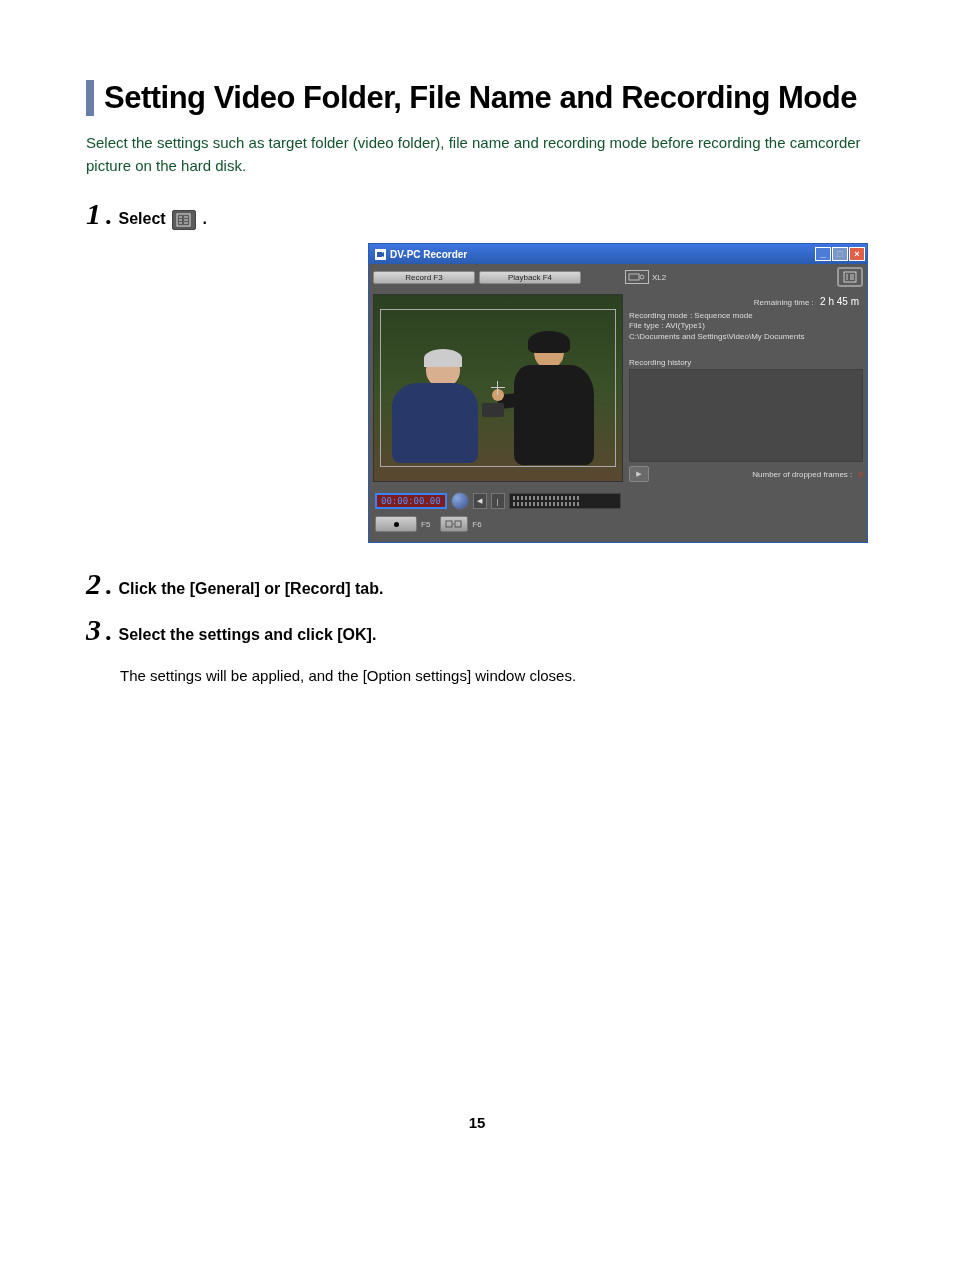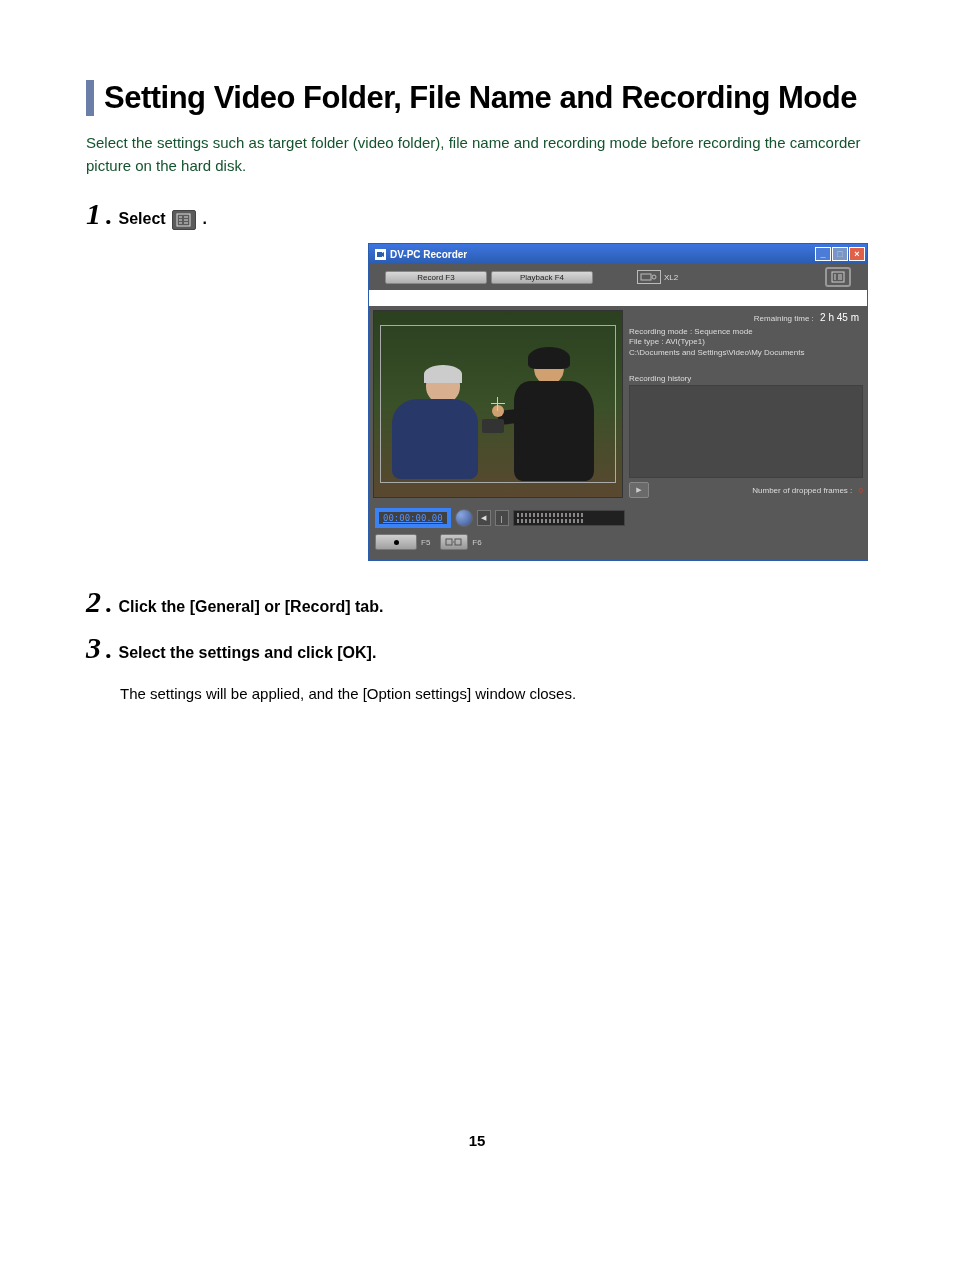--- a/index.html
+++ b/index.html
@@ -129,7 +129,7 @@
     background: #585858;
     display: flex;
     align-items: center;
-    padding: 3px 16px;
+    padding: 3px 4px;
     gap: 4px;
   }
   .tab-btn {

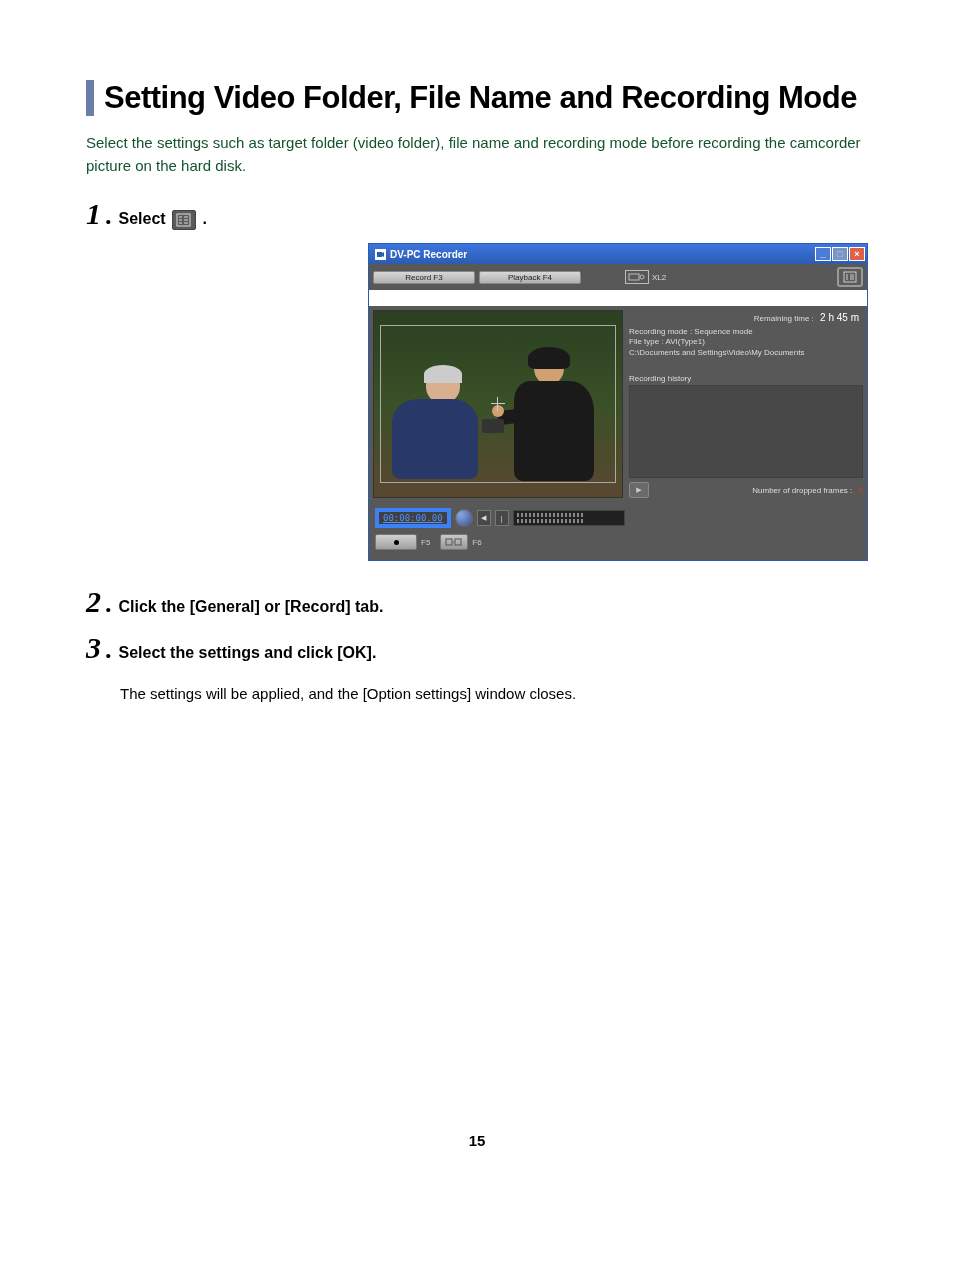--- a/index.html
+++ b/index.html
@@ -174,7 +174,6 @@
     padding: 4px;
     display: flex;
     gap: 6px;
-    margin-top: 16px;
   }
   .preview {
     width: 248px;

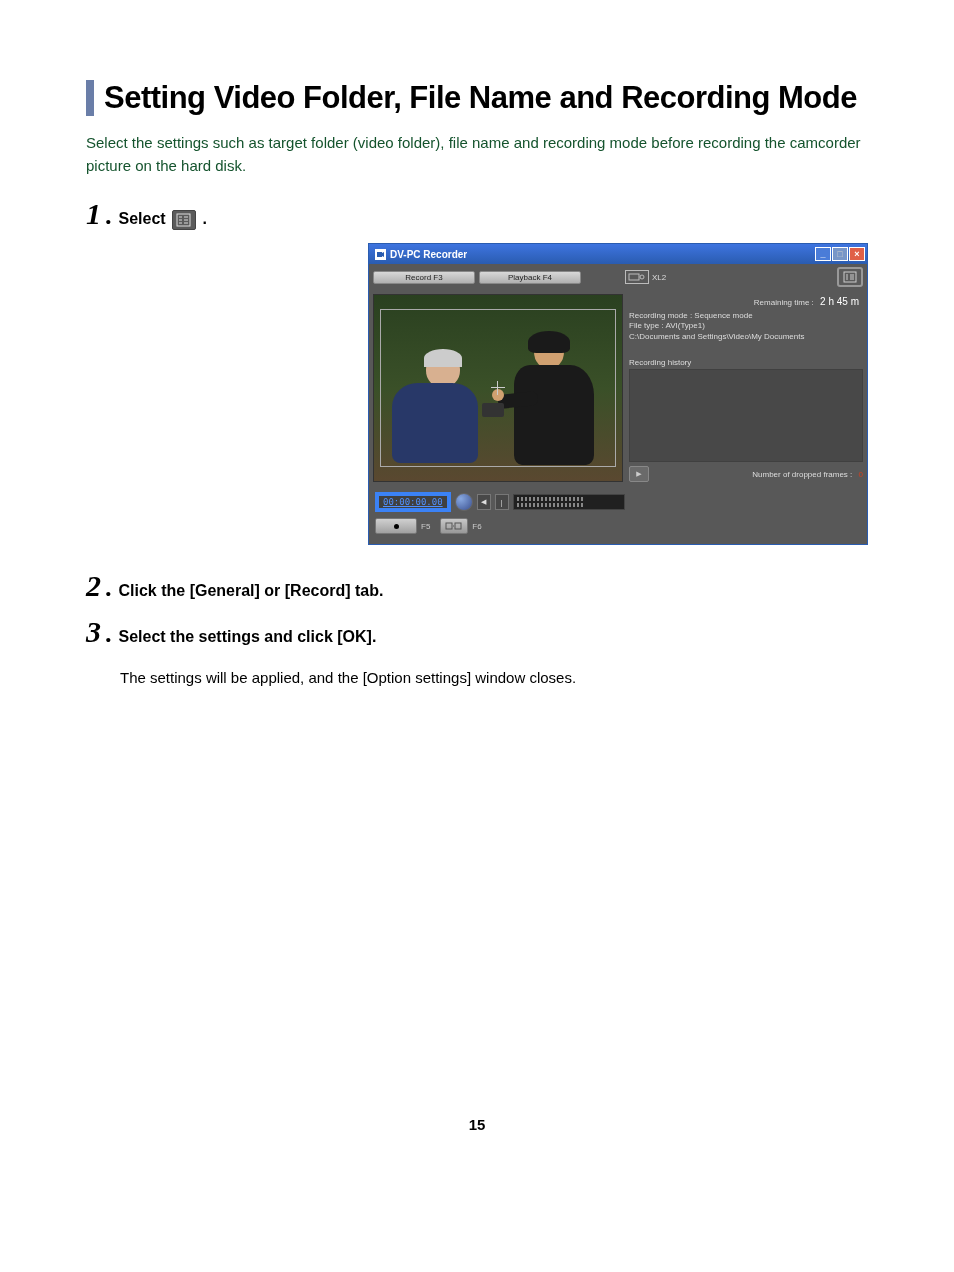--- a/index.html
+++ b/index.html
@@ -361,13 +361,12 @@
     margin-bottom: 6px;
   }
   .timecode {
-    background: #404040;
-    border: 4px solid #3b82f6;
+    background: #7f1d1d;
+    border: 2px solid #3b82f6;
     color: #5090ff;
     font-family: monospace;
     font-size: 9px;
     padding: 1px 4px;
-    text-decoration: underline;
   }
   .knob {
     width: 16px;

